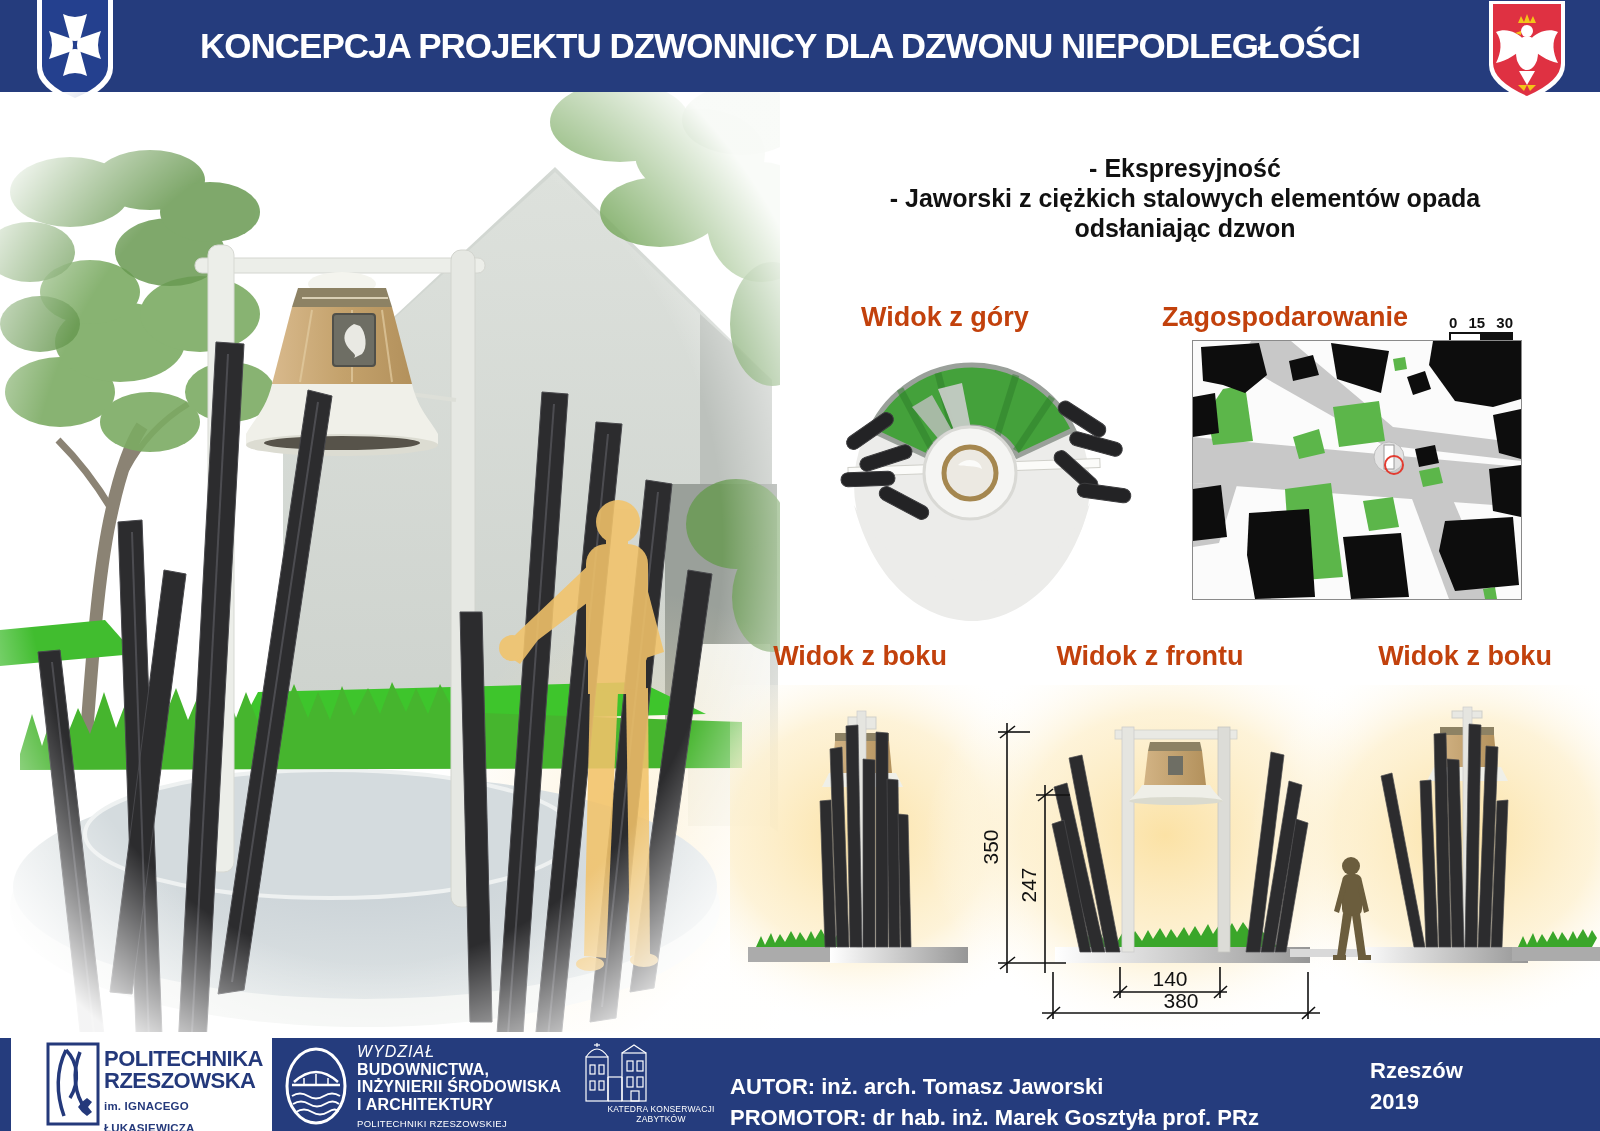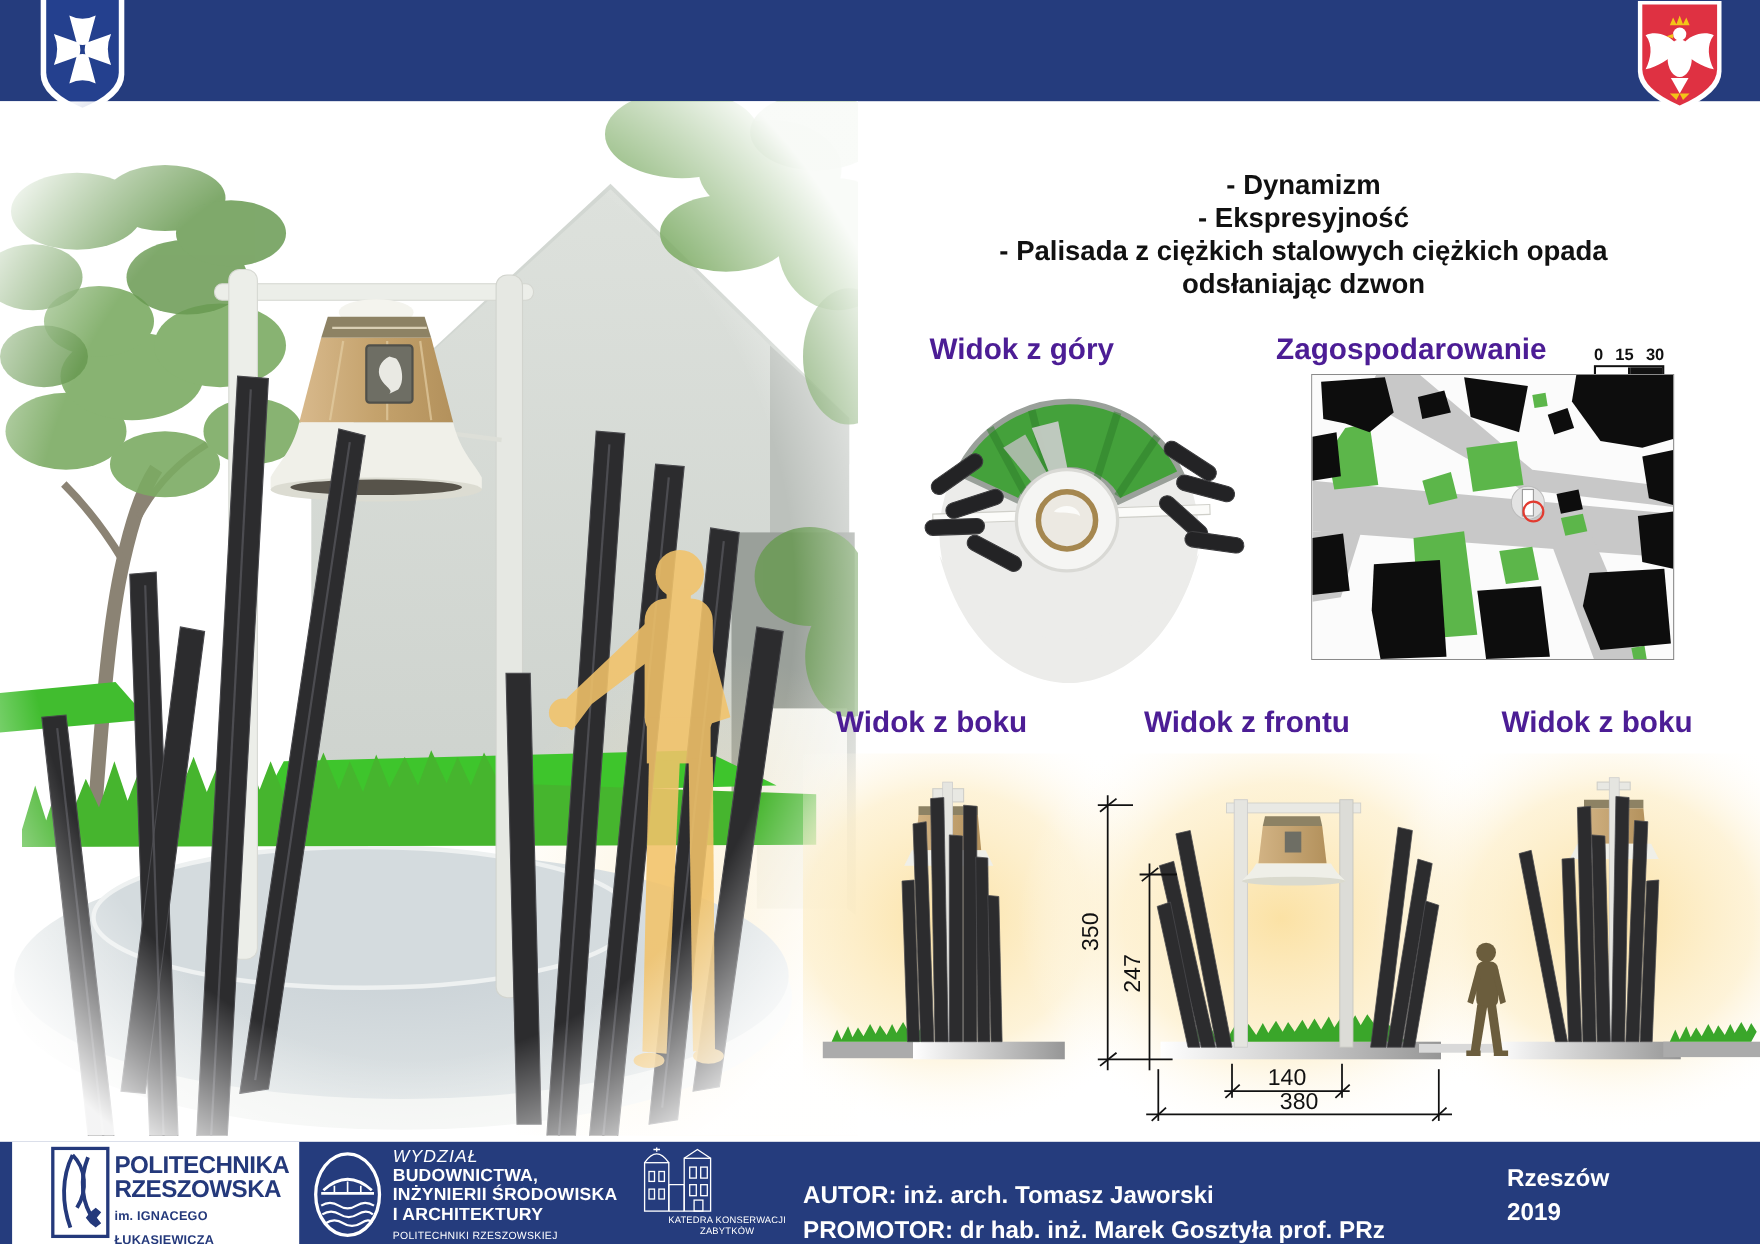--- a/index.html
+++ b/index.html
@@ -52,6 +52,7 @@
 <div id="poster">
 
   <div class="abs" id="banner"></div>
+  <div class="abs" id="title">KONCEPCJA PROJEKTU DZWONNICY DLA DZWONU NIEPODLEGŁOŚCI</div>
 
   <svg class="abs" style="left:34px;top:0;" width="82" height="106" viewBox="0 0 82 106">
     <path d="M3,0 H79 V68 Q79,88 41,104 Q3,88 3,68 Z" fill="#ffffff"></path>

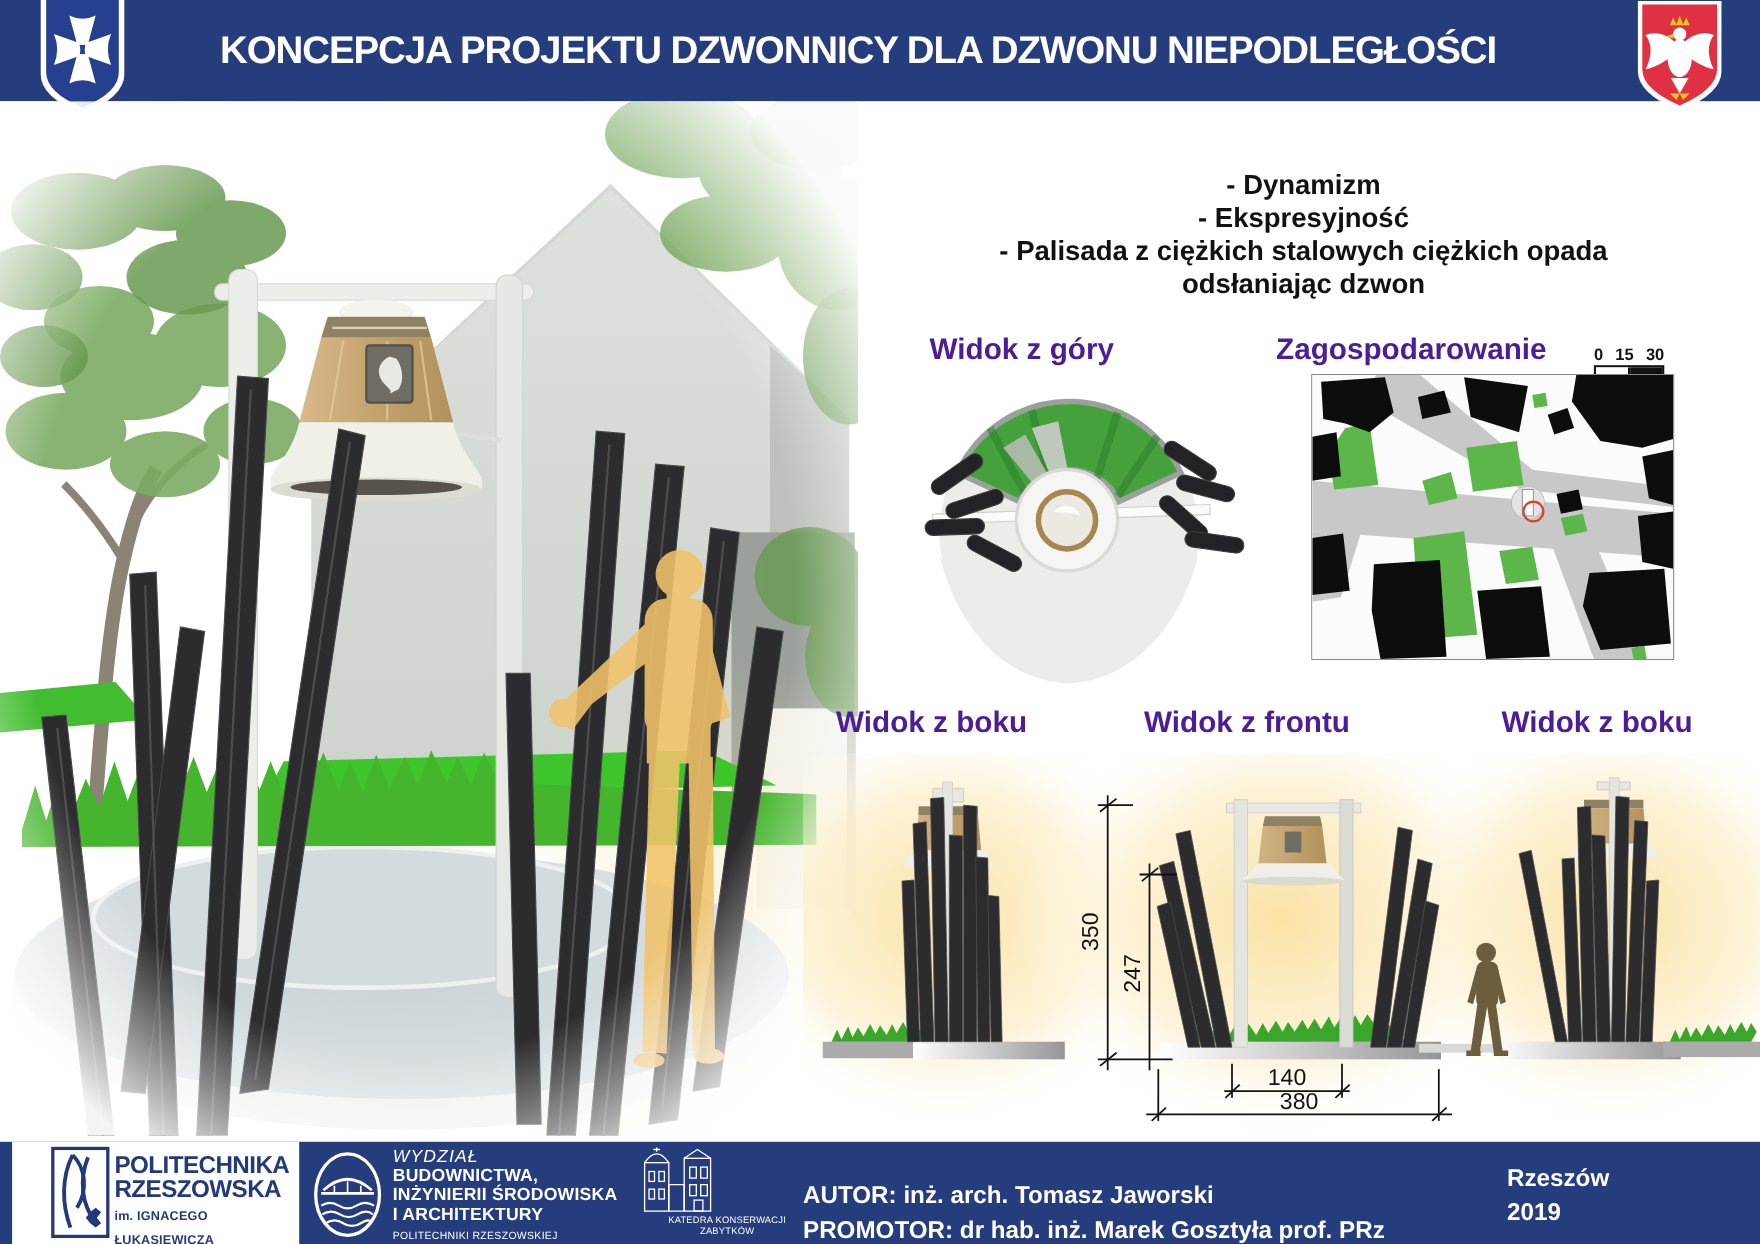--- a/index.html
+++ b/index.html
@@ -237,7 +237,6 @@
   </svg>
 
   <div class="abs" id="concept-bullets">
-    <div>- Dynamizm</div>
     <div>- Ekspresyjność</div>
     <div>- Palisada z ciężkich stalowych ciężkich opada odsłaniając dzwon</div>
   </div>

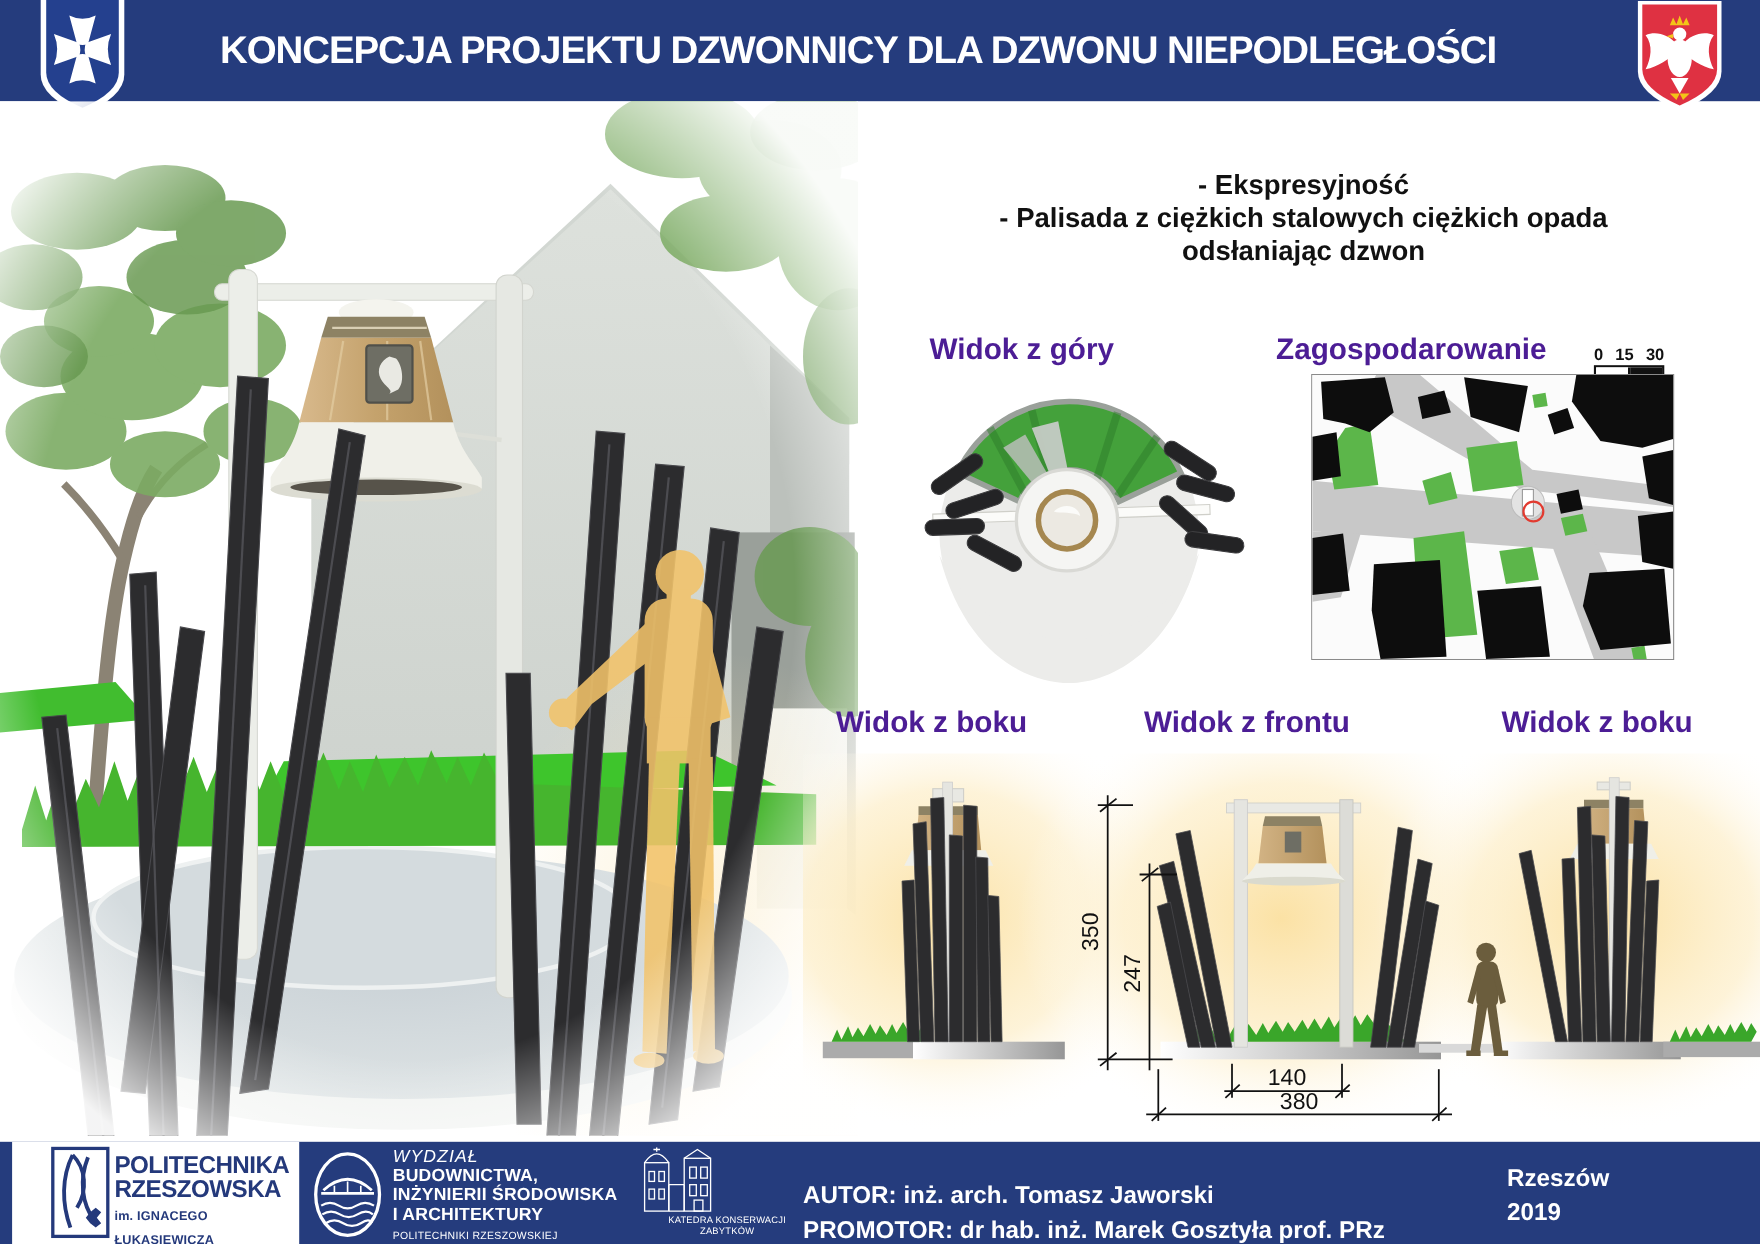--- a/index.html
+++ b/index.html
@@ -238,7 +238,7 @@
 
   <div class="abs" id="concept-bullets">
     <div>- Ekspresyjność</div>
-    <div>- Palisada z ciężkich stalowych ciężkich opada odsłaniając dzwon</div>
+    <div>- Jaworski z ciężkich stalowych elementów opada odsłaniając dzwon</div>
   </div>
 
   <div class="abs view-label" id="lbl-top-view">Widok z góry</div>

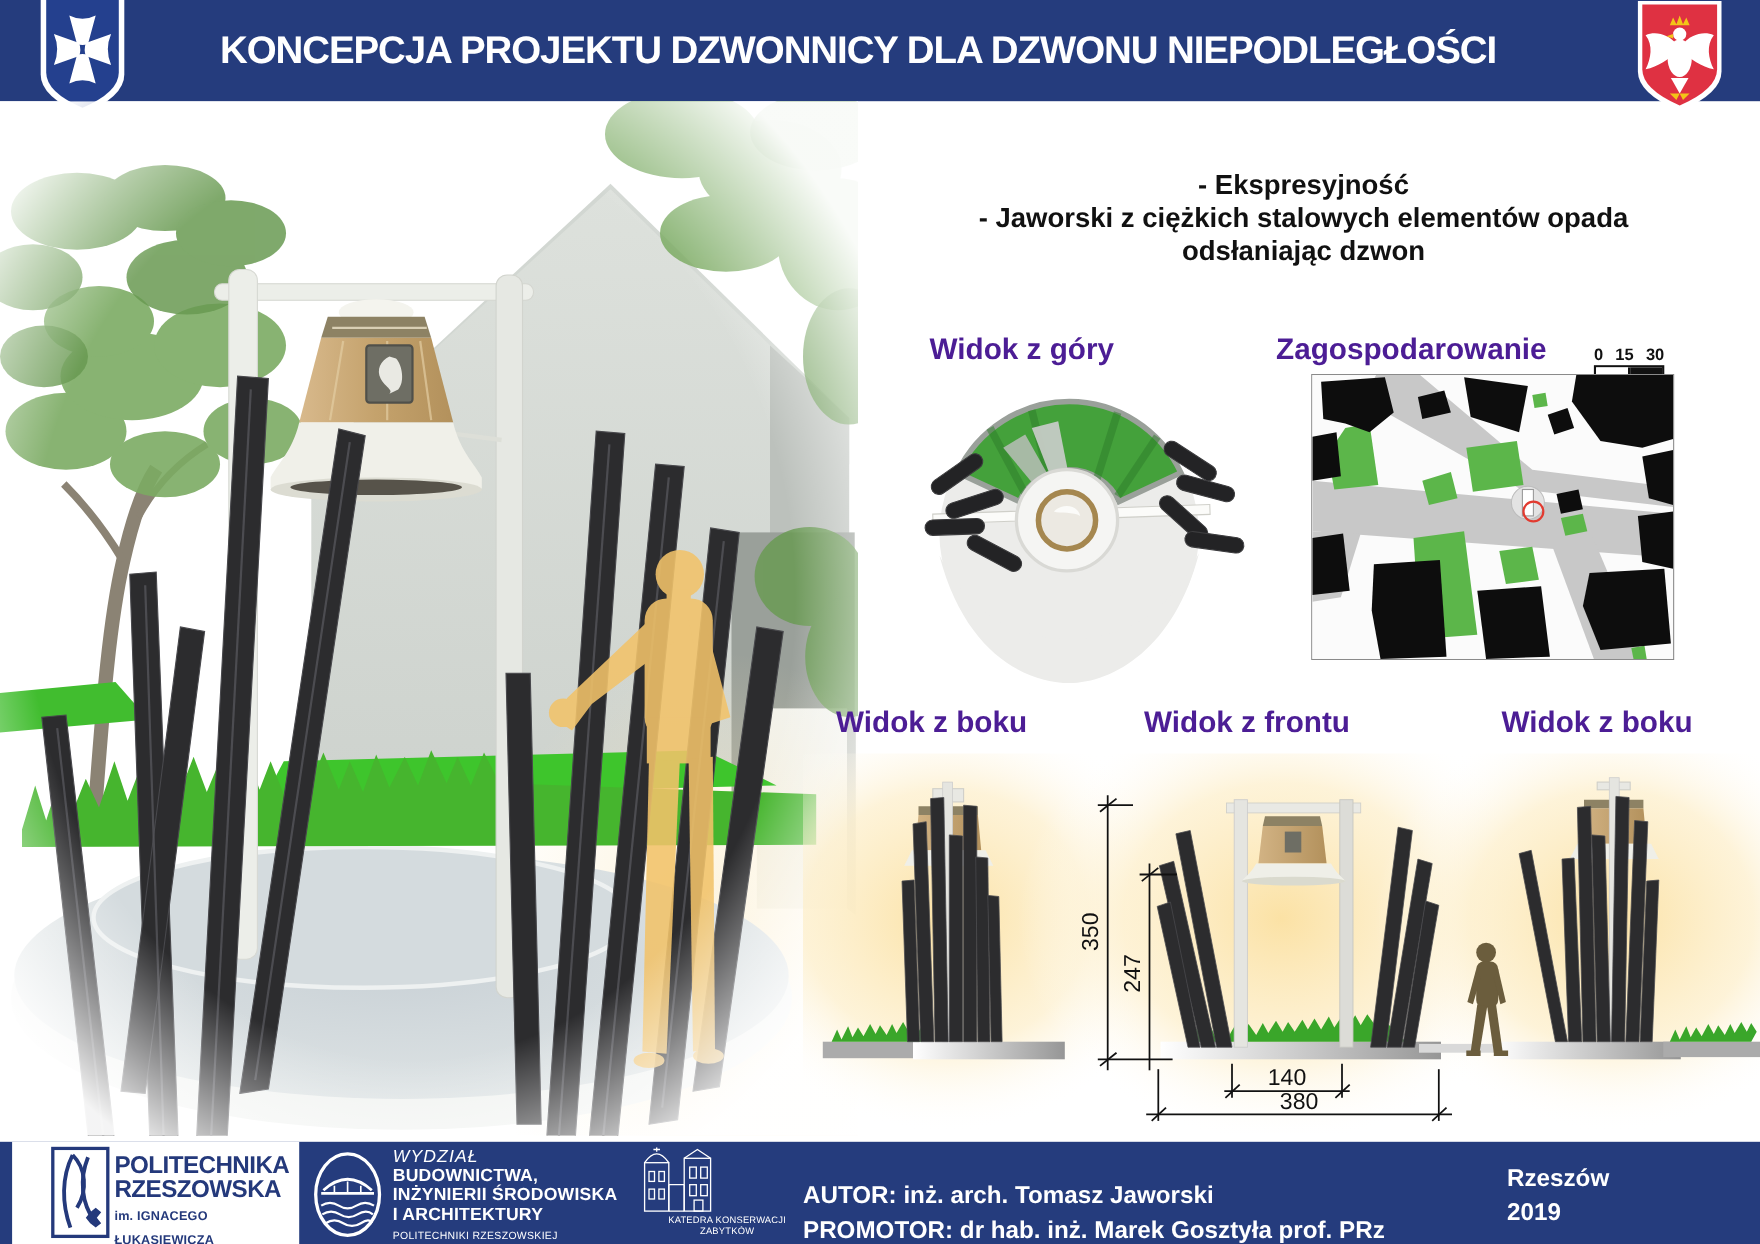--- a/index.html
+++ b/index.html
@@ -15,7 +15,7 @@
                    font-size:31px;font-weight:bold;}
   #concept-bullets{left:860px;top:153px;width:650px;text-align:center;color:#111;
                    font-size:25px;font-weight:bold;line-height:30px;}
-  .view-label{color:#4c1d95;font-size:27px;font-weight:bold;}
+  .view-label{color:#c2410c;font-size:27px;font-weight:bold;text-align:center;}
   #lbl-top-view{left:845px;top:302px;width:200px;}
   #lbl-site-plan{left:1160px;top:302px;width:250px;}
   #lbl-side-left{left:760px;top:641px;width:200px;}

